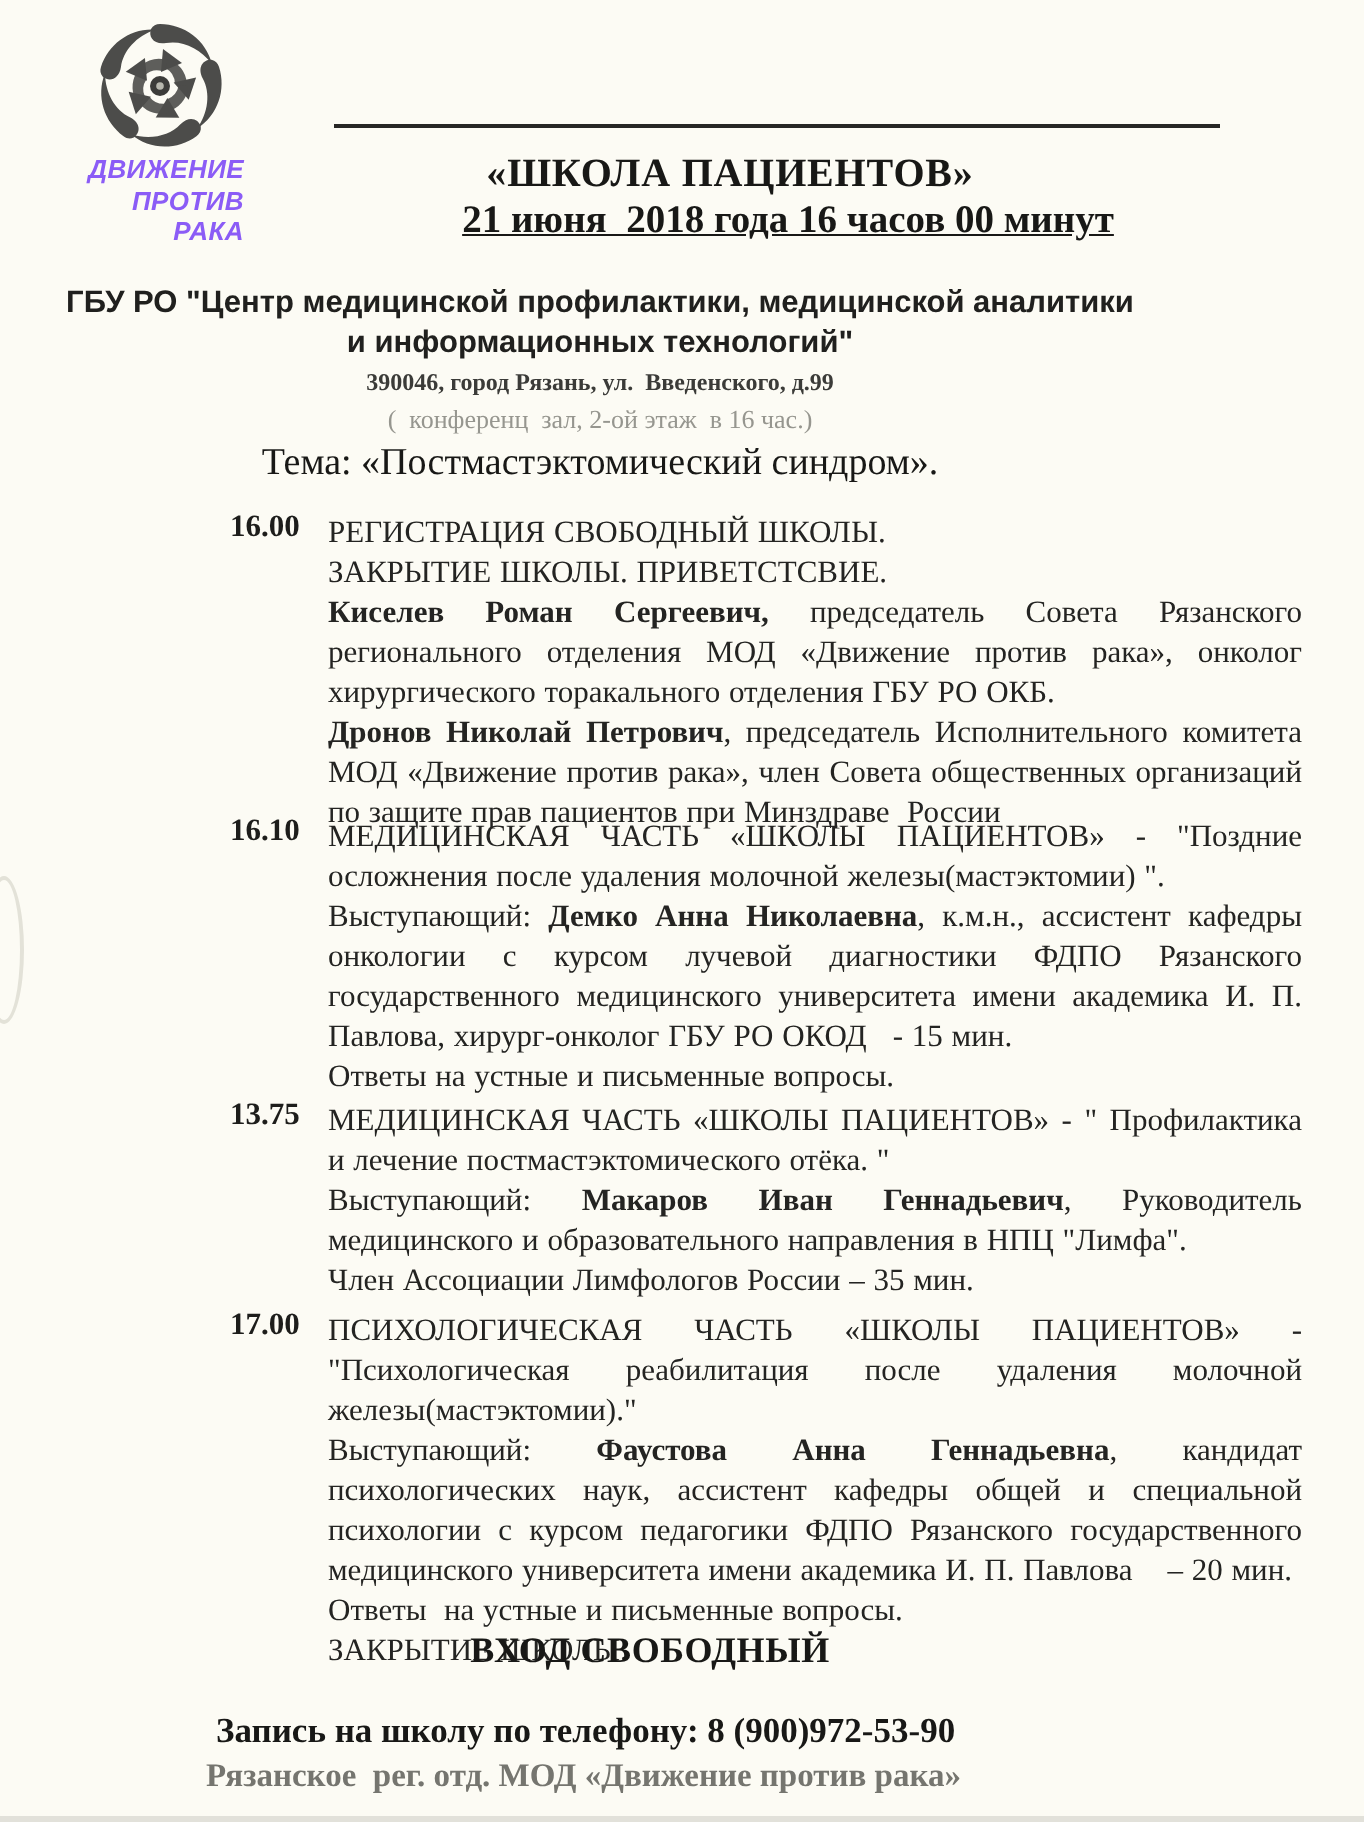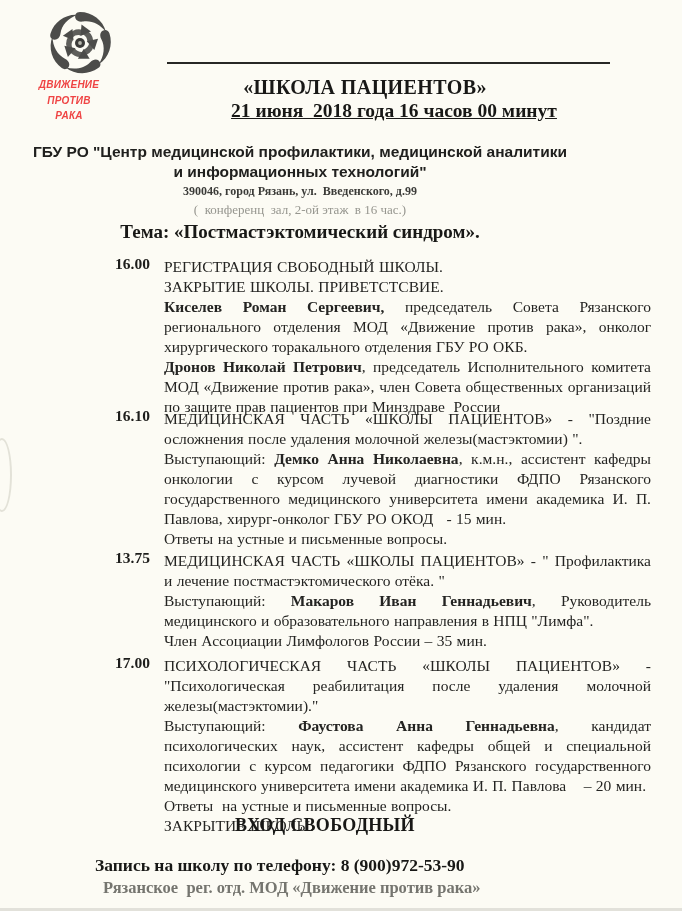--- a/index.html
+++ b/index.html
@@ -13,9 +13,9 @@
   .logo-block{position:absolute;left:16px;top:8px;width:112px;}
   .logo-svg{position:absolute;left:30px;top:1px;width:68px;height:68px;}
   .logo-text{
-    position:absolute;left:0;top:69px;width:106px;text-align:center;
+    position:absolute;left:0;top:69px;width:106px;text-align:right;
     font-family:"Liberation Sans",sans-serif;font-weight:bold;font-style:italic;
-    font-size:10px;line-height:15.5px;color:#ef4444;letter-spacing:.2px;
+    font-size:13px;line-height:15.5px;color:#8b5cf6;letter-spacing:.2px;
   }
   
   .header-rule{position:absolute;left:167px;top:62px;width:443px;height:2px;background:#272725;}

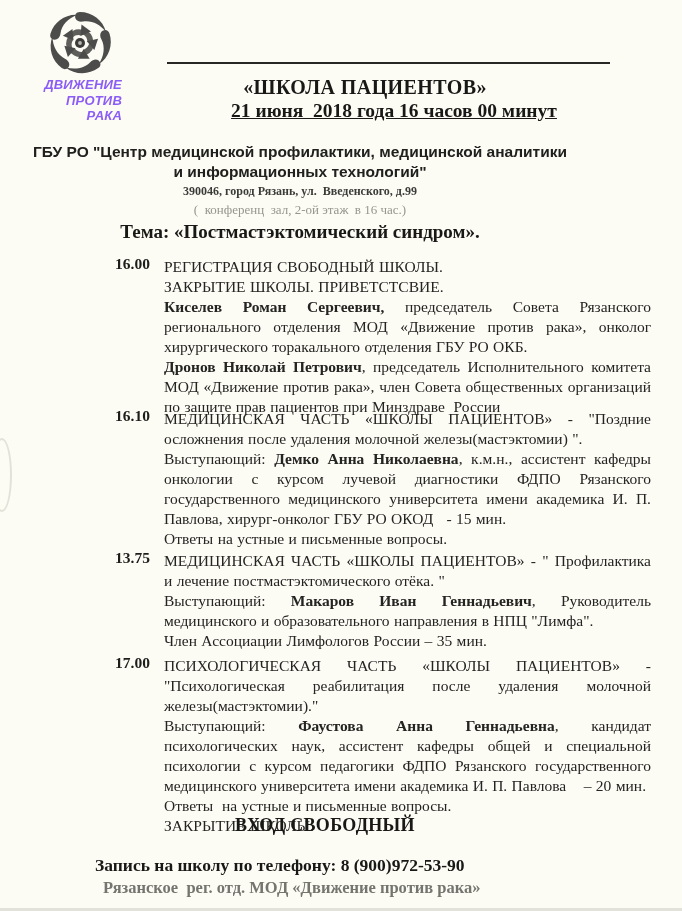--- a/index.html
+++ b/index.html
@@ -30,7 +30,7 @@
   }
   .address-line{font-weight:bold;font-size:12px;line-height:17px;margin-top:1px;color:#3b3b38;}
   .room-note{font-size:13px;line-height:17px;color:#96968f;margin-top:1px;}
-  .topic-line{font-weight:bold;font-size:19px;line-height:23px;margin-top:2px;color:#181816;}
+  .topic-line{font-weight:normal;font-size:19px;line-height:23px;margin-top:2px;color:#181816;}
   
   #schedule .section{position:absolute;left:164px;width:487px;}
   #schedule .section:nth-child(1){top:257px;}

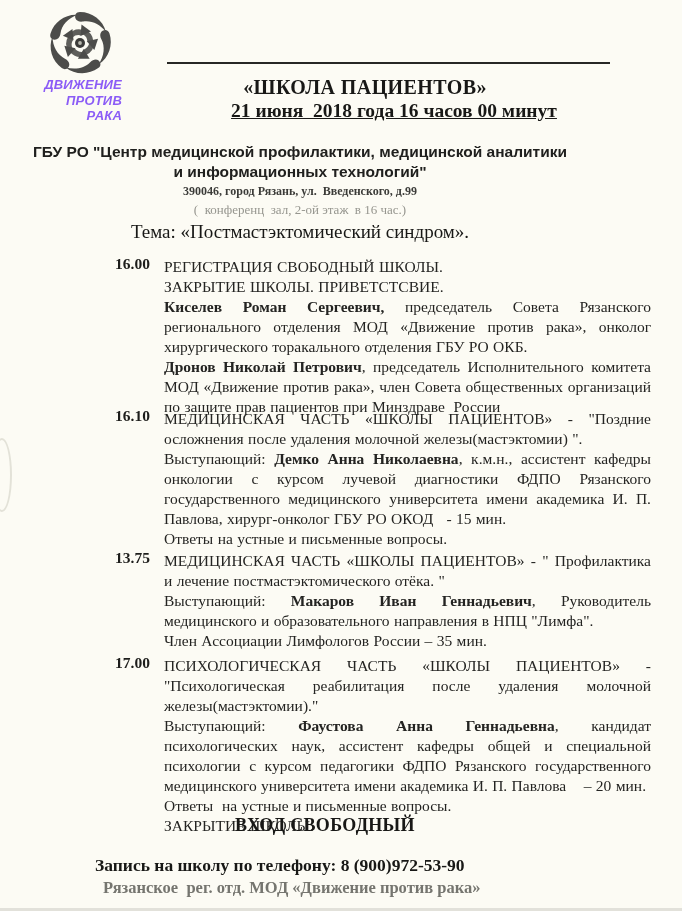--- a/index.html
+++ b/index.html
@@ -51,7 +51,7 @@
     position:absolute;left:0;top:815px;width:560px;text-align:center;
     font-weight:bold;font-size:18px;letter-spacing:.3px;color:#181816;padding-left:45px;
   }
-  .phone-line{position:absolute;left:95px;top:855px;font-weight:bold;font-size:17.5px;color:#181816;}
+  .phone-line{position:absolute;left:108px;top:855px;font-weight:bold;font-size:17.5px;color:#181816;}
   .footer-org{position:absolute;left:103px;top:878px;font-weight:bold;font-size:16.5px;color:#75756f;}
   
   .scan-smudge{

